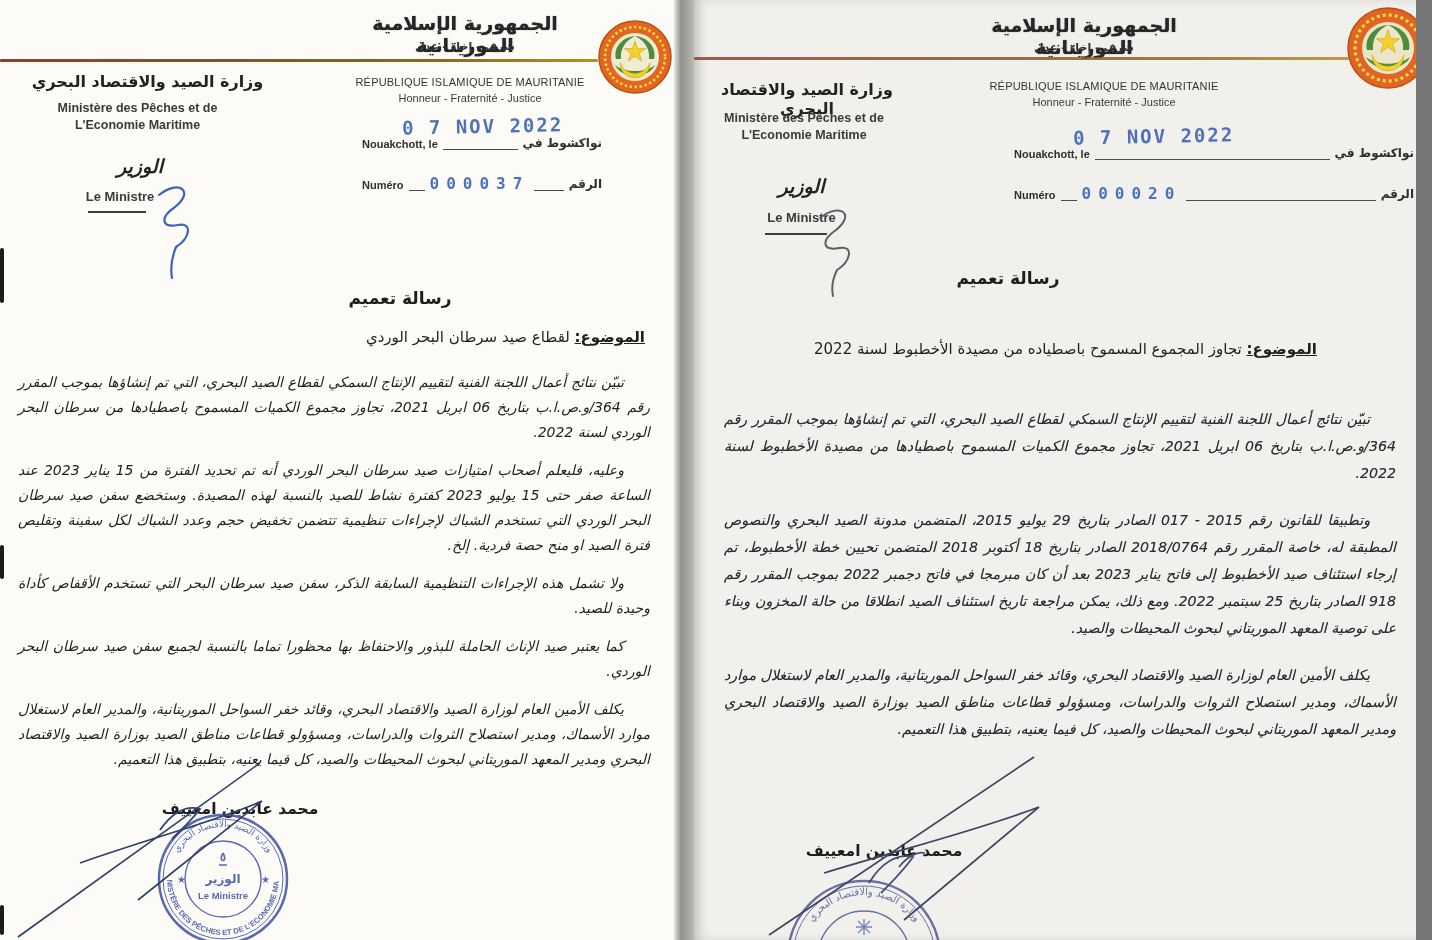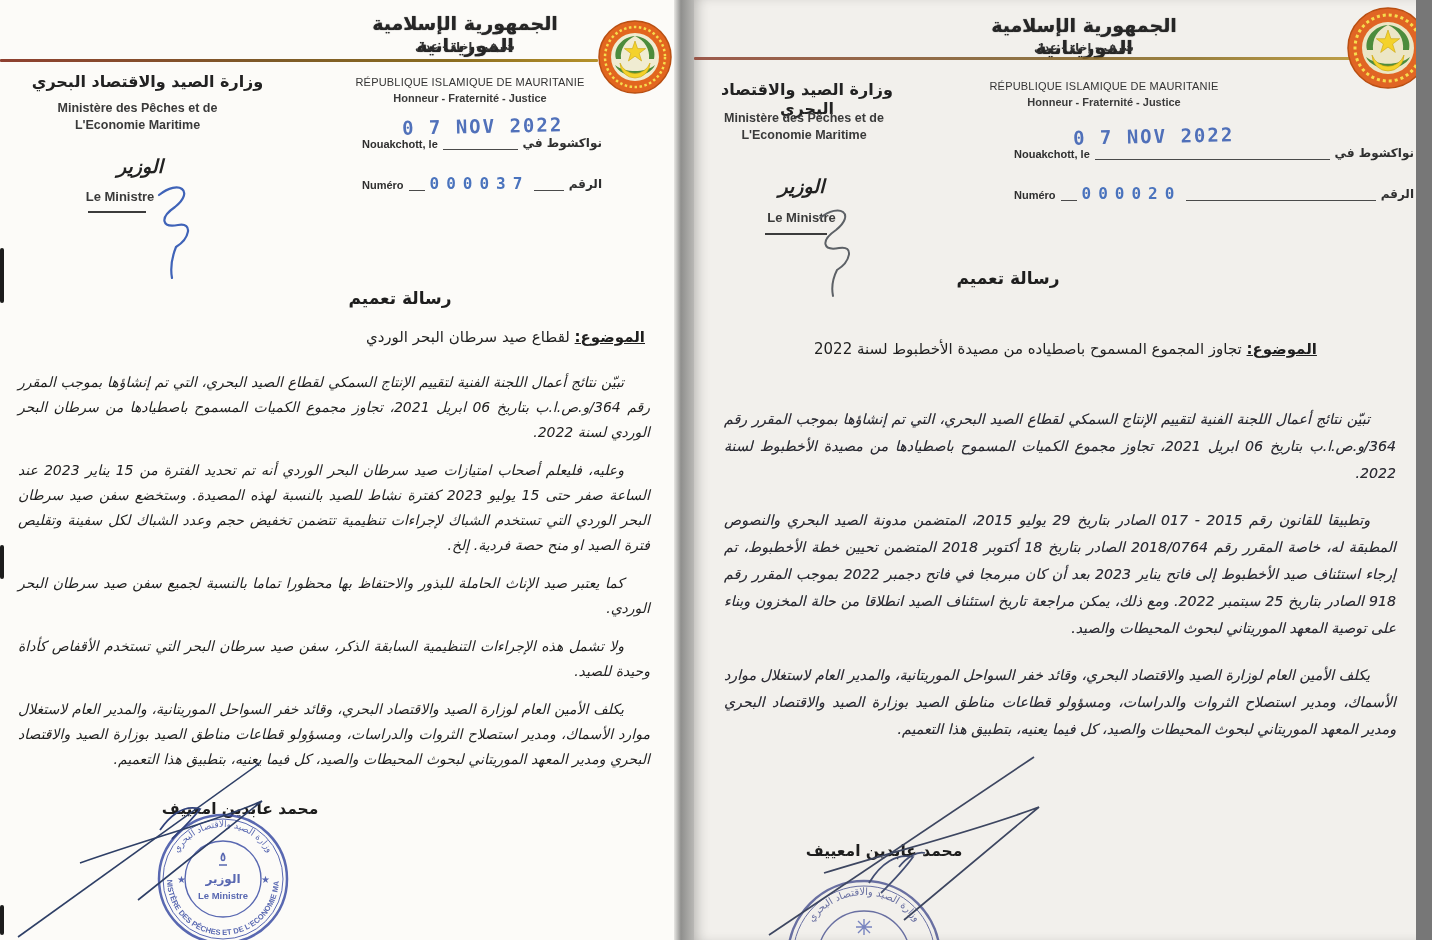--- a/index.html
+++ b/index.html
@@ -24,7 +24,7 @@
   .leministre{font-size:13px;font-weight:bold;color:#3a3a3a;}
   .sig-underline{height:2px;background:#3c3c3c;}
   .rep-fr{font-size:11px;font-weight:normal;color:#343434;letter-spacing:.2px;}
-  .honneur{font-size:11px;font-weight:bold;color:#3b3b3b;}
+  .honneur{font-size:11px;font-weight:normal;color:#3b3b3b;}
   .datestamp{font-family:"DejaVu Sans Mono",monospace;font-size:19px;letter-spacing:2px;
              color:#3f63b4;transform:rotate(-1.2deg);font-weight:bold;opacity:.9;}
   .fieldrow{display:flex;align-items:flex-end;font-size:11px;font-weight:bold;color:#2f2f2f;}

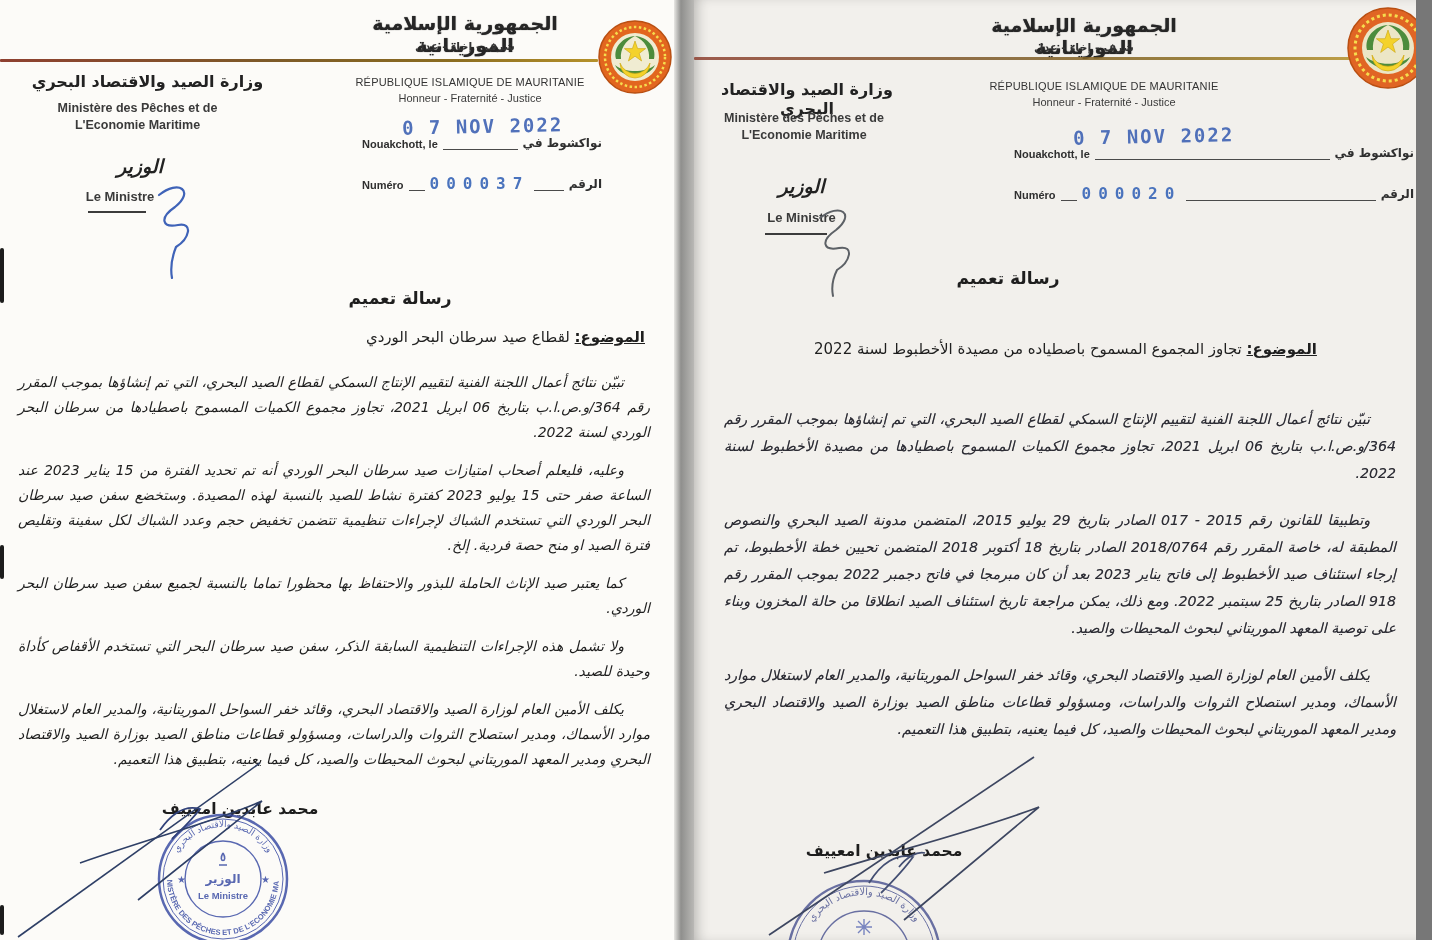--- a/index.html
+++ b/index.html
@@ -103,8 +103,8 @@
     <div class="abs ar paras" style="left:18px;top:370px;width:632px;">
       <p class="para">تبيّن نتائج أعمال اللجنة الفنية لتقييم الإنتاج السمكي لقطاع الصيد البحري، التي تم إنشاؤها بموجب المقرر رقم 364/و.ص.ا.ب بتاريخ 06 ابريل 2021، تجاوز مجموع الكميات المسموح باصطيادها من سرطان البحر الوردي لسنة 2022.</p>
       <p class="para">وعليه، فليعلم أصحاب امتيازات صيد سرطان البحر الوردي أنه تم تحديد الفترة من 15 يناير 2023 عند الساعة صفر حتى 15 يوليو 2023 كفترة نشاط للصيد بالنسبة لهذه المصيدة. وستخضع سفن صيد سرطان البحر الوردي التي تستخدم الشباك لإجراءات تنظيمية تتضمن تخفيض حجم وعدد الشباك لكل سفينة وتقليص فترة الصيد او منح حصة فردية. إلخ.</p>
+      <p class="para">ولا تشمل هذه الإجراءات التنظيمية السابقة الذكر، سفن صيد سرطان البحر التي تستخدم الأقفاص كأداة وحيدة للصيد.</p>
       <p class="para">كما يعتبر صيد الإناث الحاملة للبذور والاحتفاظ بها محظورا تماما بالنسبة لجميع سفن صيد سرطان البحر الوردي.</p>
-      <p class="para">ولا تشمل هذه الإجراءات التنظيمية السابقة الذكر، سفن صيد سرطان البحر التي تستخدم الأقفاص كأداة وحيدة للصيد.</p>
       <p class="para">يكلف الأمين العام لوزارة الصيد والاقتصاد البحري، وقائد خفر السواحل الموريتانية، والمدير العام لاستغلال موارد الأسماك، ومدير استصلاح الثروات والدراسات، ومسؤولو قطاعات مناطق الصيد بوزارة الصيد والاقتصاد البحري ومدير المعهد الموريتاني لبحوث المحيطات والصيد، كل فيما يعنيه، بتطبيق هذا التعميم.</p>
     </div>
 

